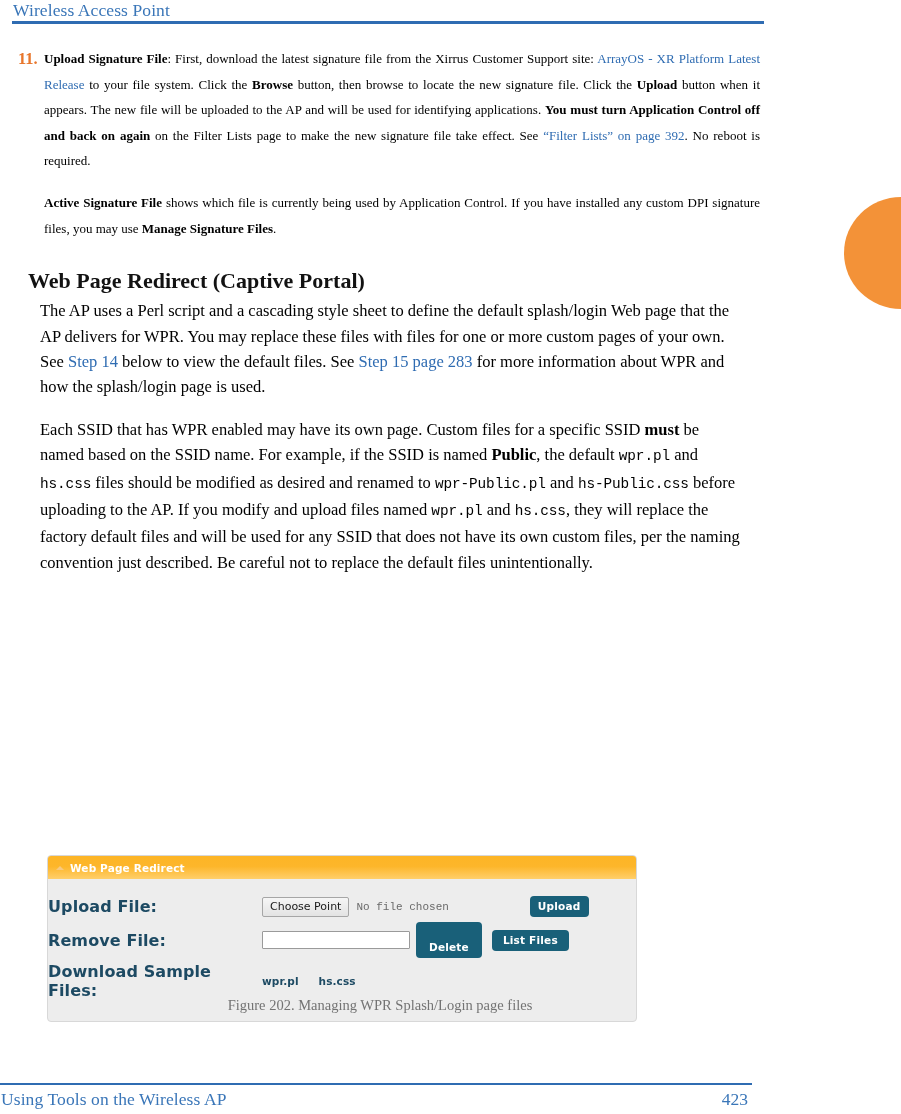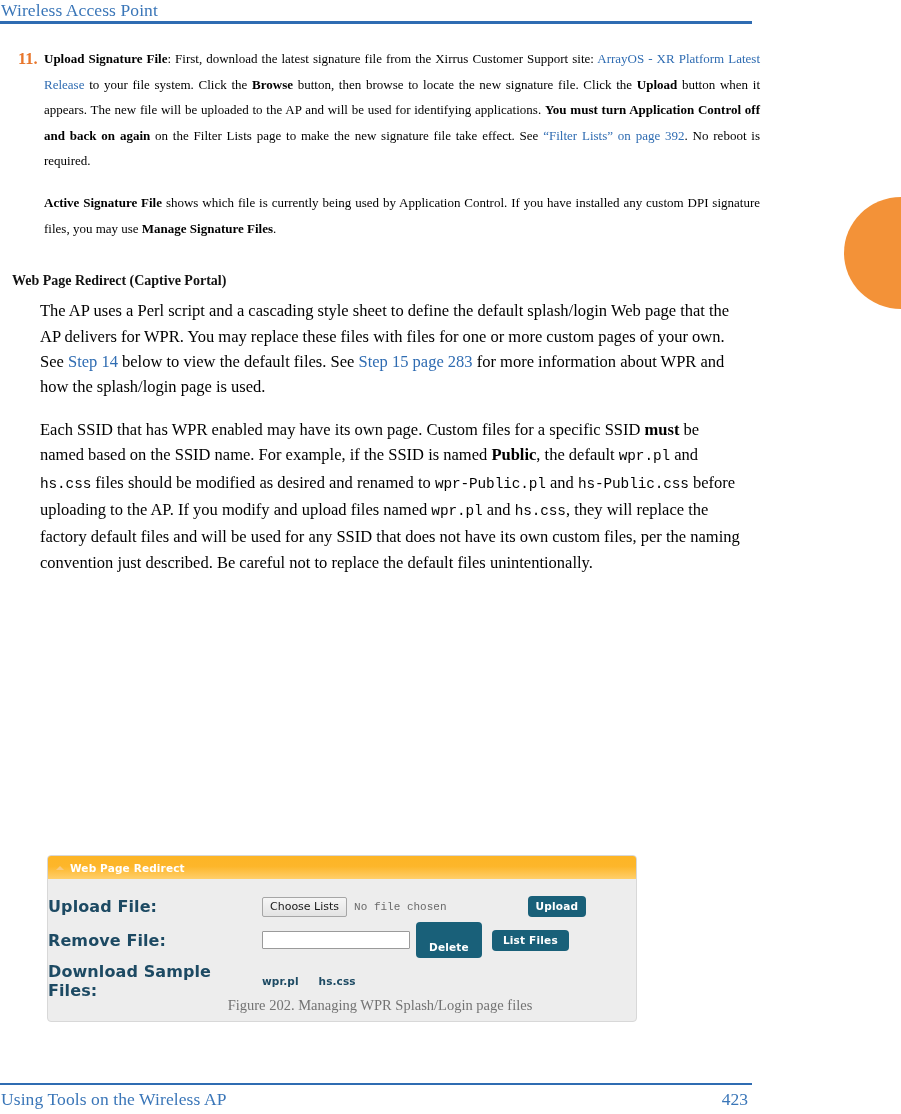--- a/index.html
+++ b/index.html
@@ -18,7 +18,7 @@
   
   .page-header {
     position: absolute;
-    left: 0;
+    left: 12px;
     top: 0;
     width: 752px;
     padding-bottom: 3px;

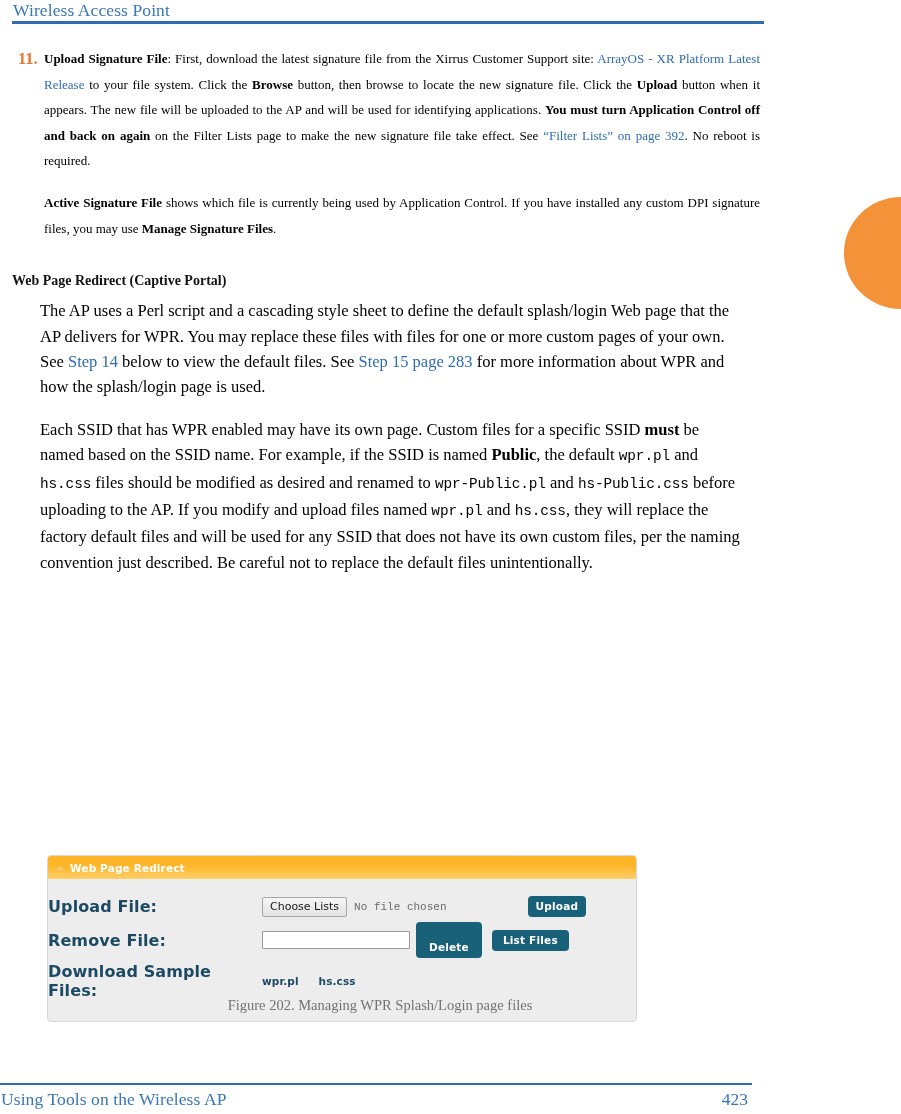--- a/index.html
+++ b/index.html
@@ -96,12 +96,12 @@
 
   
   .sec-head {
-    font-size: 14px;
+    font-size: 22px;
     font-weight: bold;
     color: #121212;
     margin-top: 29px;
     margin-bottom: 6px;
-    padding-left: 12px;
+    padding-left: 28px;
     line-height: 22px;
   }
 

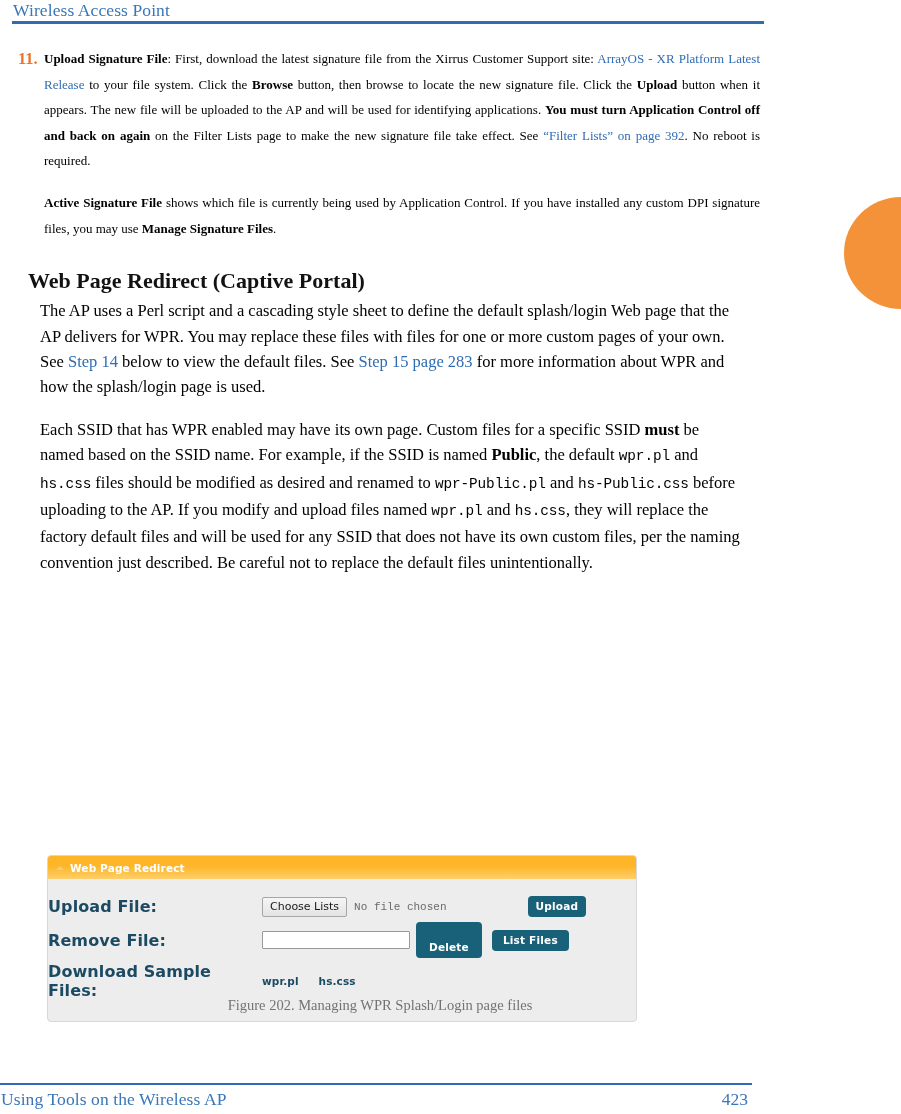--- a/index.html
+++ b/index.html
@@ -352,7 +352,7 @@
         <div class="ui-label">Upload File:</div>
         <div class="ui-ctrl">
           <span class="file-chooser">
-            <span class="choose-btn">Choose Lists</span>
+            <span class="choose-btn">Choose Point</span>
             <span class="no-file-text">No file chosen</span>
           </span>
           <button class="tbtn btn-upload">Upload</button>

